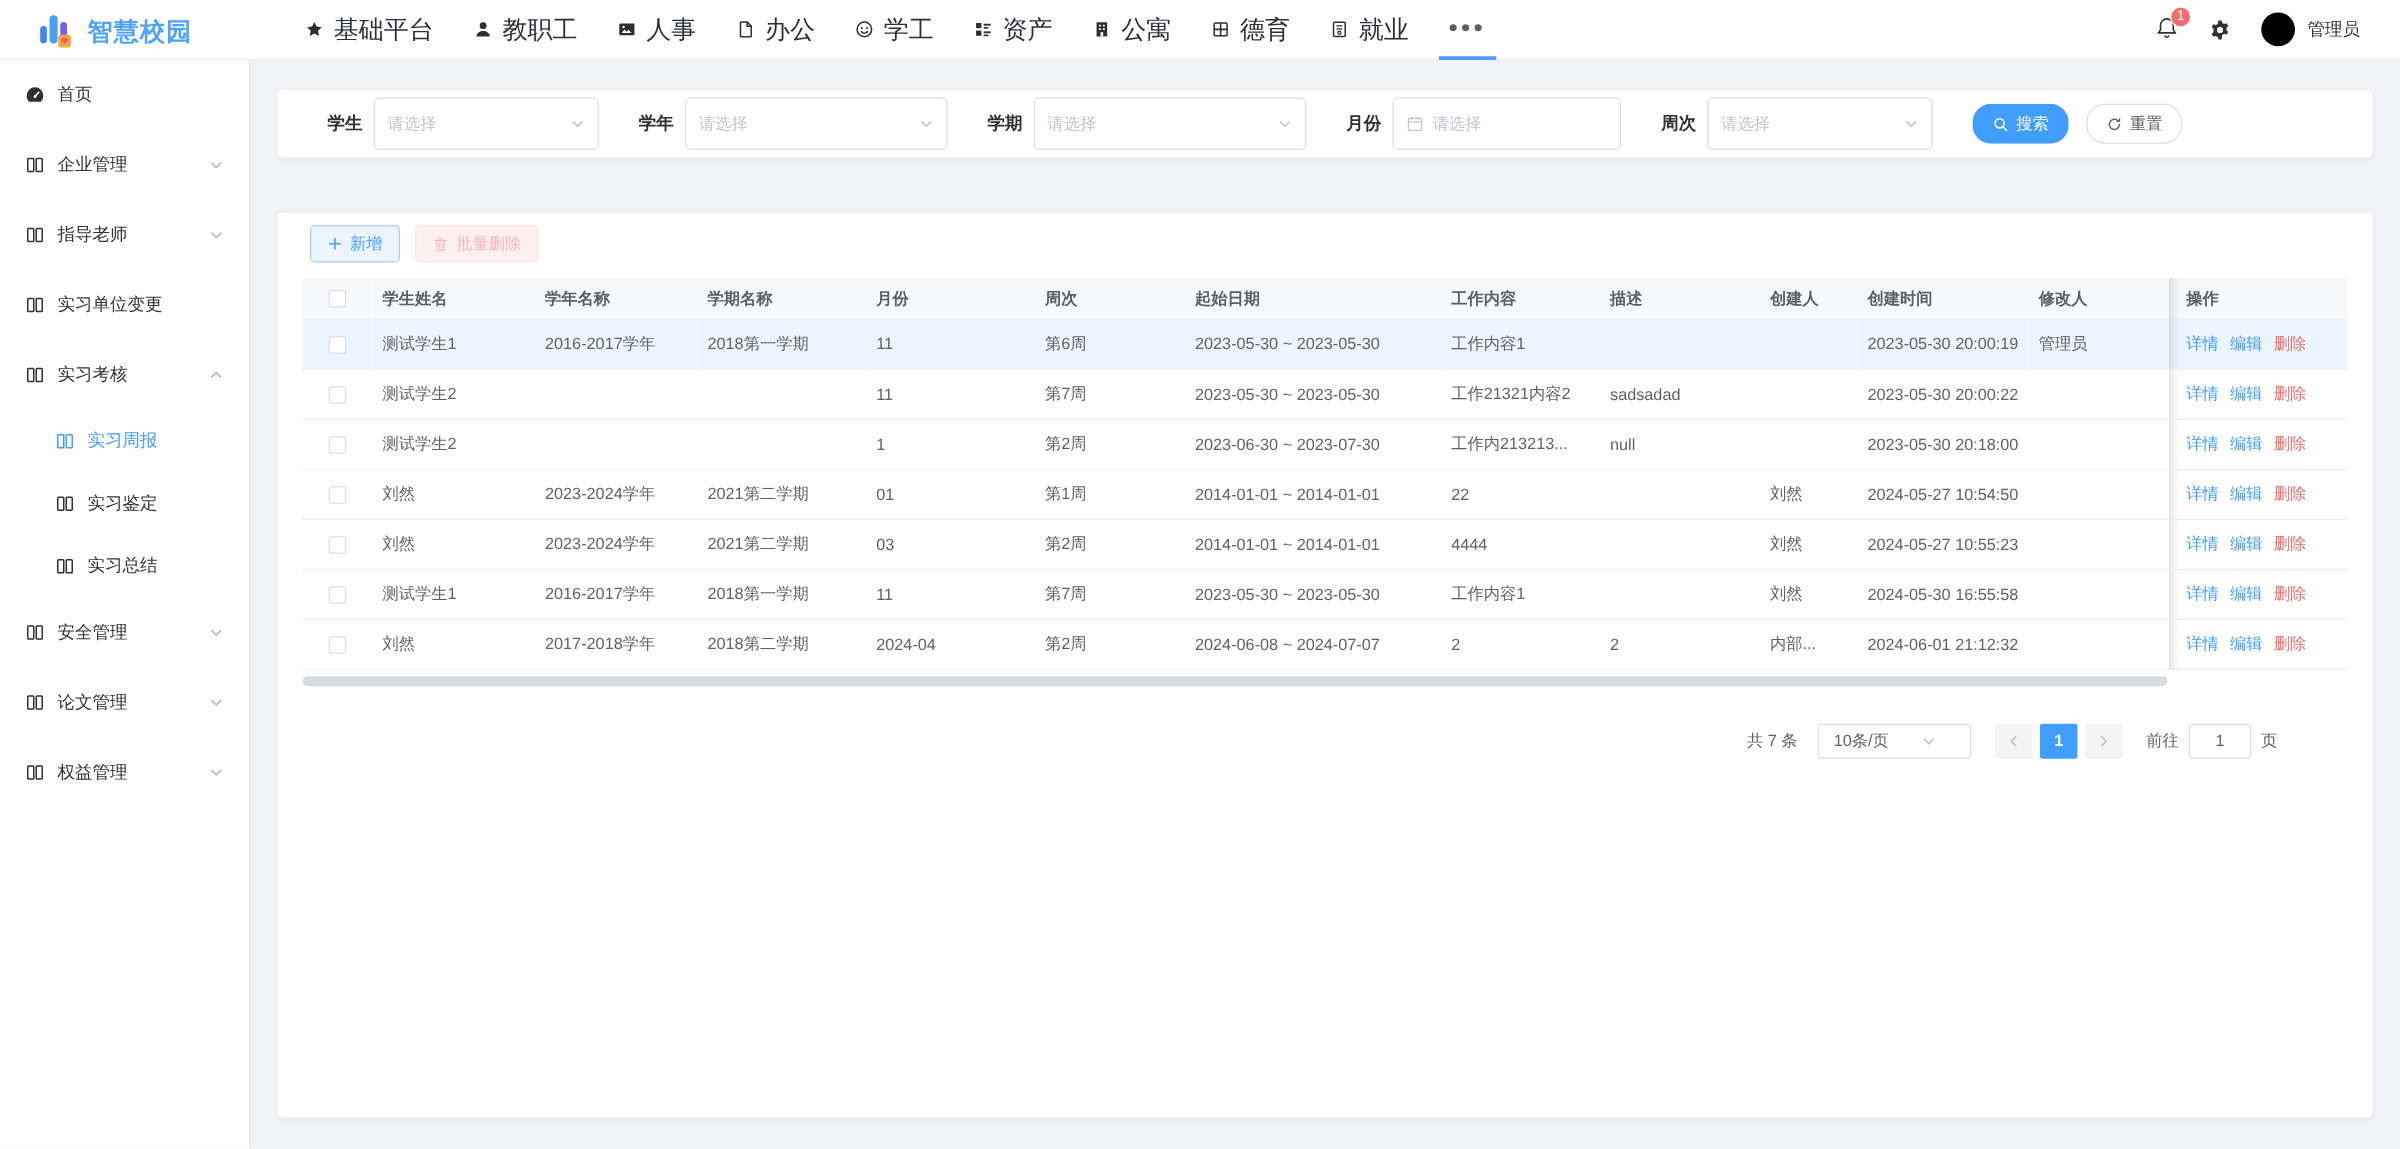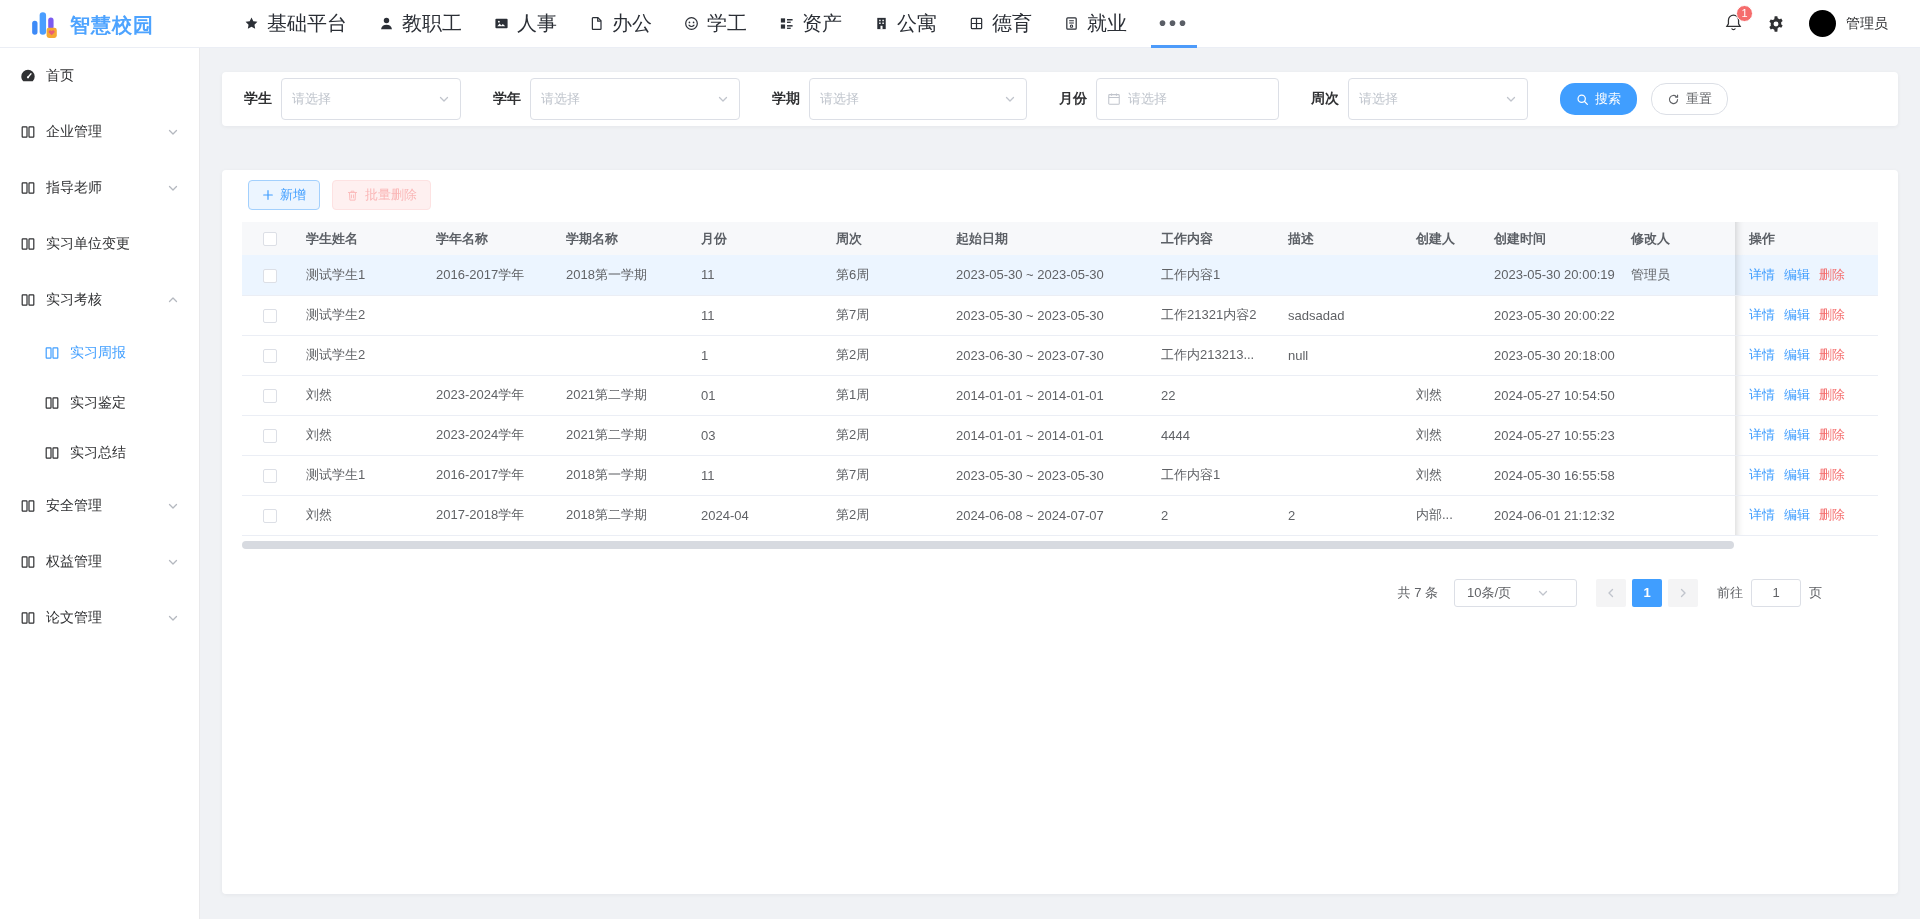--- a/index.html
+++ b/index.html
@@ -42,7 +42,7 @@
 
   
   .filter-card{background:#fff;border-radius:4px;height:54px;display:flex;align-items:center;
-    padding:0 22px;box-shadow:0 1px 4px rgba(0,21,41,.05)}
+    padding:0 40px;box-shadow:0 1px 4px rgba(0,21,41,.05)}
   .fgroup{display:flex;align-items:center;margin-right:32px}
   .flabel{font-weight:700;color:#303133;margin-right:9px;white-space:nowrap;font-size:14px}
   .fselect{height:42px;border:1px solid #dcdfe6;border-radius:4px;background:#fff;display:flex;

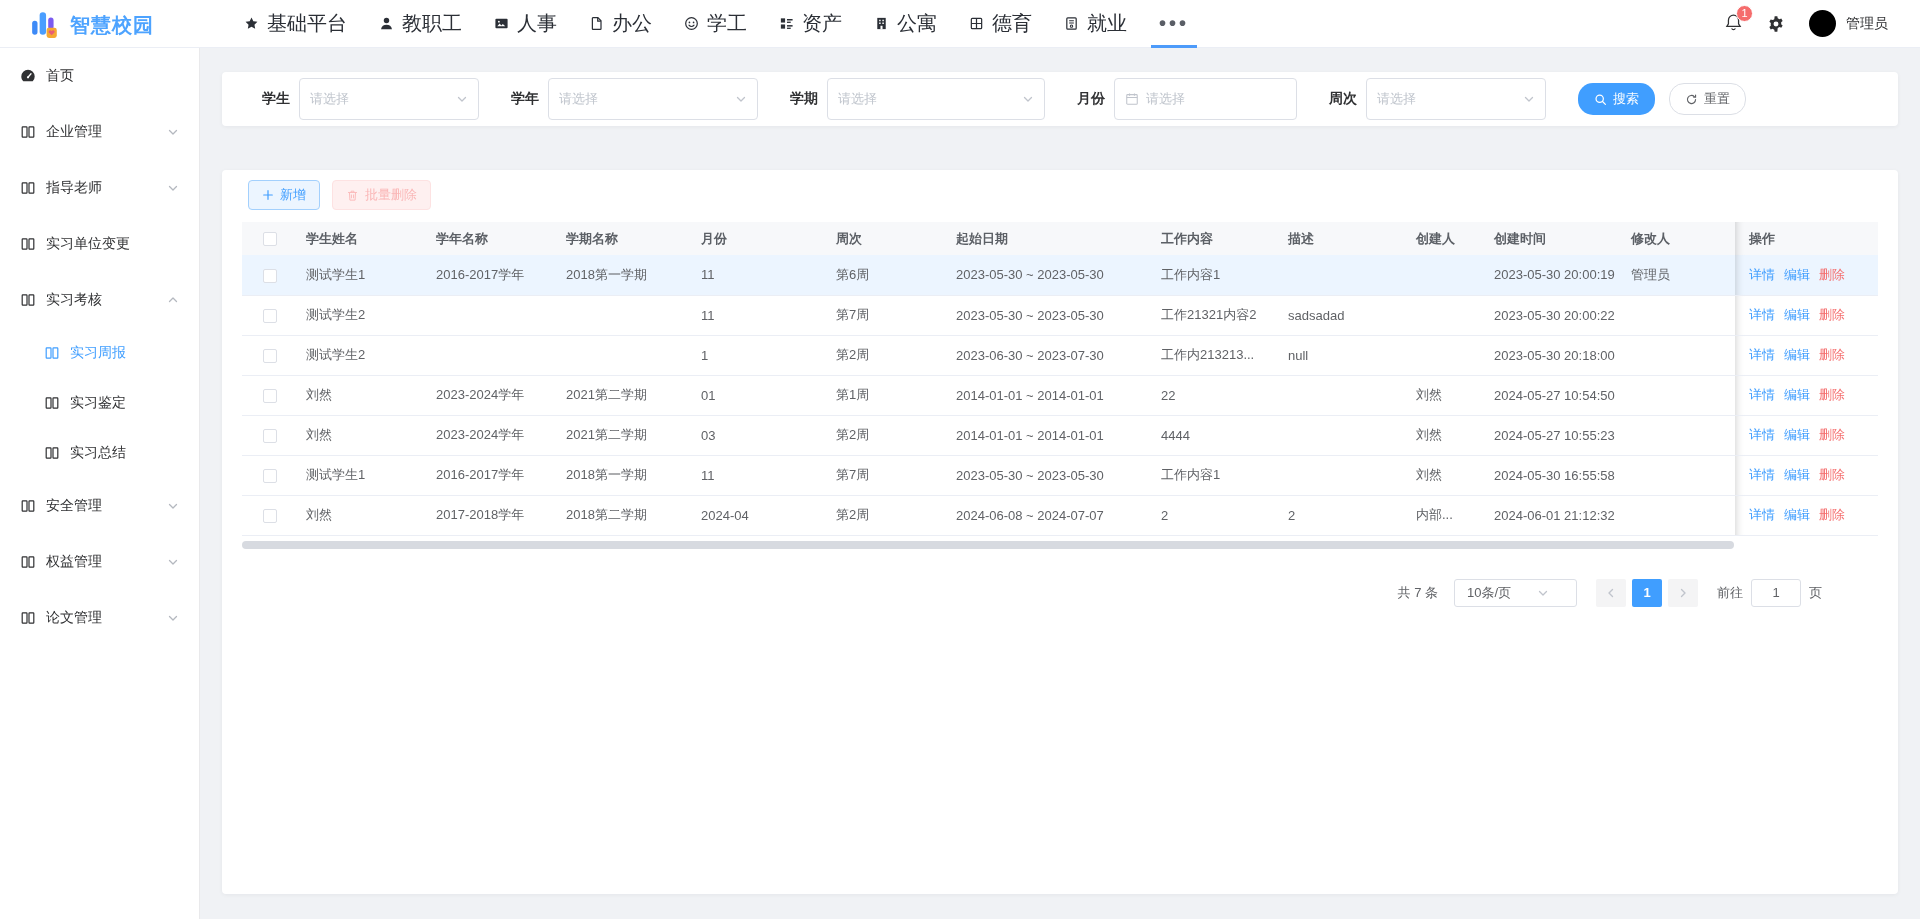--- a/index.html
+++ b/index.html
@@ -339,7 +339,7 @@
               <rect x="9" y="2.8" width="4.8" height="10.4" rx=".6" fill="none" stroke="currentColor" stroke-width="1.2"></rect>
             </svg>
           </span>
-          <span>权益管理</span>
+          <span>论文管理</span>
           <span class="ic chev">
             <svg viewBox="0 0 12 12" width="12" height="12">
               <path d="M2.5 4.5L6 8l3.5-3.5" fill="none" stroke="currentColor" stroke-width="1.3" stroke-linecap="round" stroke-linejoin="round"></path>
@@ -353,7 +353,7 @@
               <rect x="9" y="2.8" width="4.8" height="10.4" rx=".6" fill="none" stroke="currentColor" stroke-width="1.2"></rect>
             </svg>
           </span>
-          <span>论文管理</span>
+          <span>权益管理</span>
           <span class="ic chev">
             <svg viewBox="0 0 12 12" width="12" height="12">
               <path d="M2.5 4.5L6 8l3.5-3.5" fill="none" stroke="currentColor" stroke-width="1.3" stroke-linecap="round" stroke-linejoin="round"></path>

